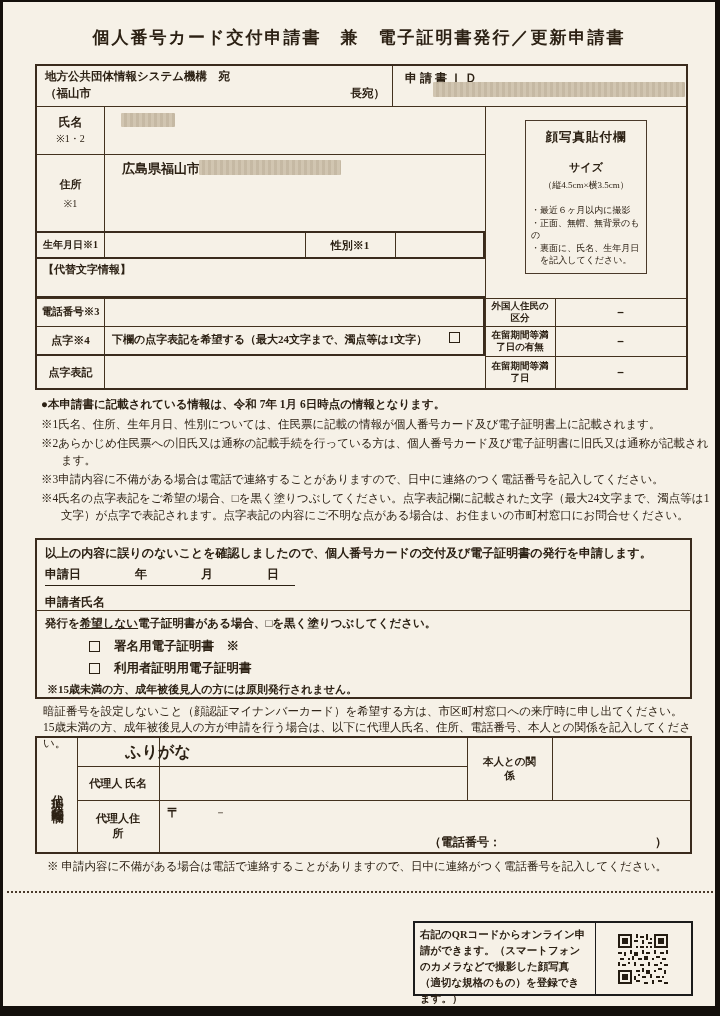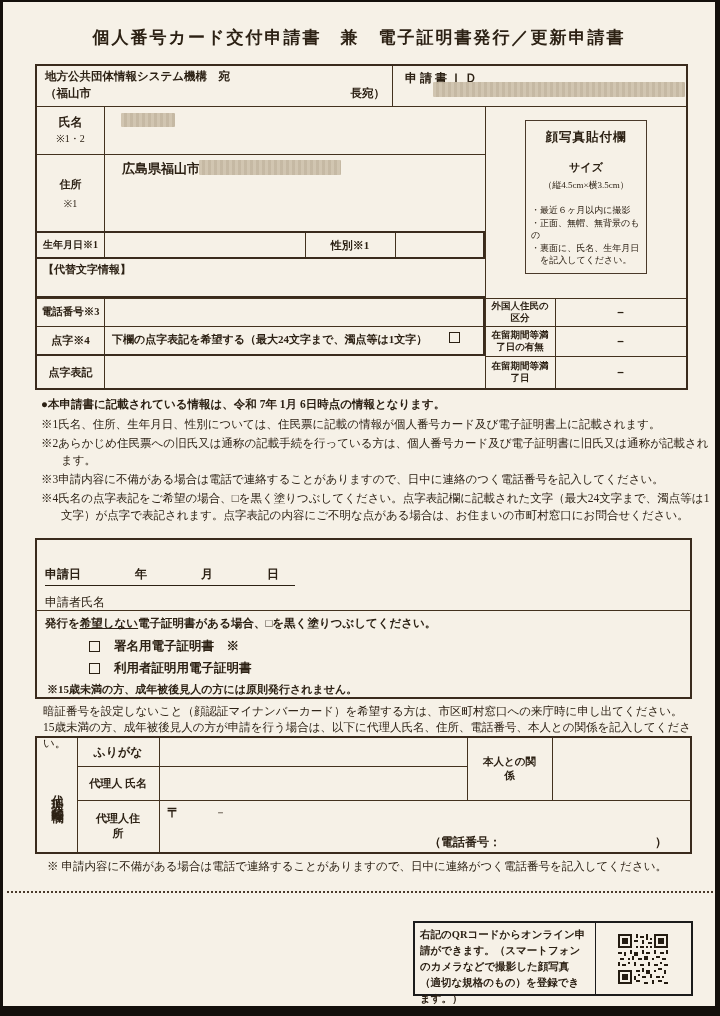--- a/index.html
+++ b/index.html
@@ -132,6 +132,7 @@
   </div>
 
   <div class="box" style="left:32px;top:536px;width:657px;height:161px;">
+    <div class="abs" style="left:8px;top:5px;font-size:12px;font-weight:bold;">以上の内容に誤りのないことを確認しましたので、個人番号カードの交付及び電子証明書の発行を申請します。</div>
     <div class="abs" style="left:8px;top:26px;width:250px;display:flex;justify-content:space-between;border-bottom:1.3px solid #2c2114;padding-bottom:2px;padding-right:16px;font-size:12px;font-weight:bold;box-sizing:border-box;">
       <span>申請日</span>
       <span>年</span>

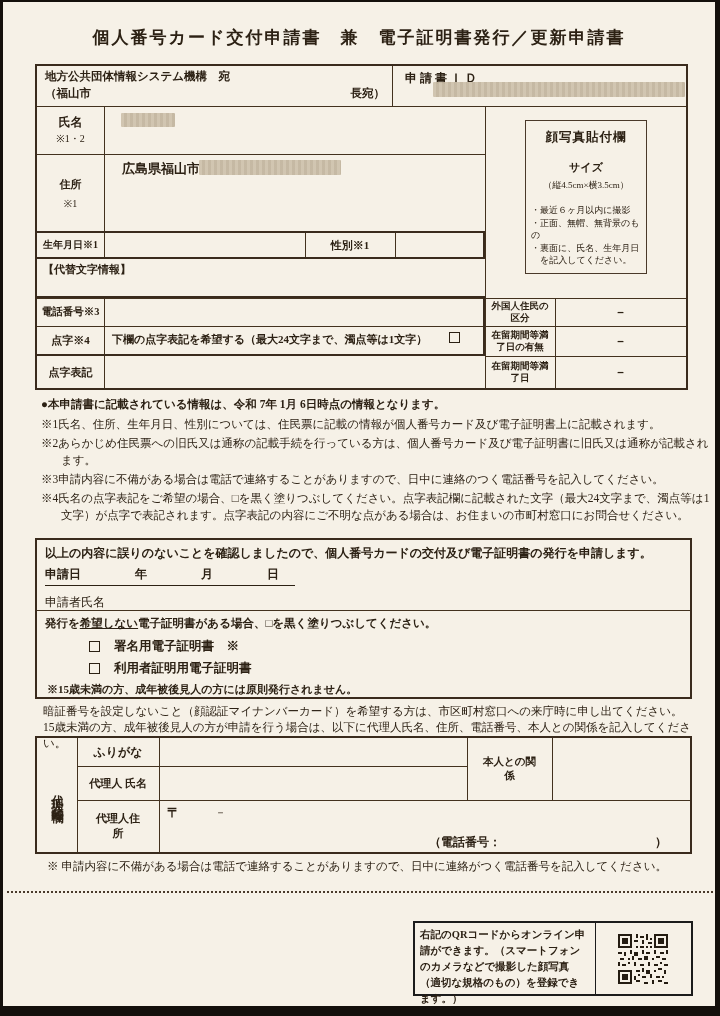--- a/index.html
+++ b/index.html
@@ -139,7 +139,7 @@
       <span>月</span>
       <span>日</span>
     </div>
-    <div class="abs" style="left:8px;top:54px;font-size:12px;font-weight:normal;">申請者氏名</div>
+    <div class="abs" style="left:8px;top:54px;font-size:12px;font-weight:bold;">申請者氏名</div>
     <div class="abs" style="left:8px;top:54px;width:640px;height:16px;"></div>
     <div class="hl" style="top:70px;left:0;width:653px;border-top-width:1.3px;"></div>
 

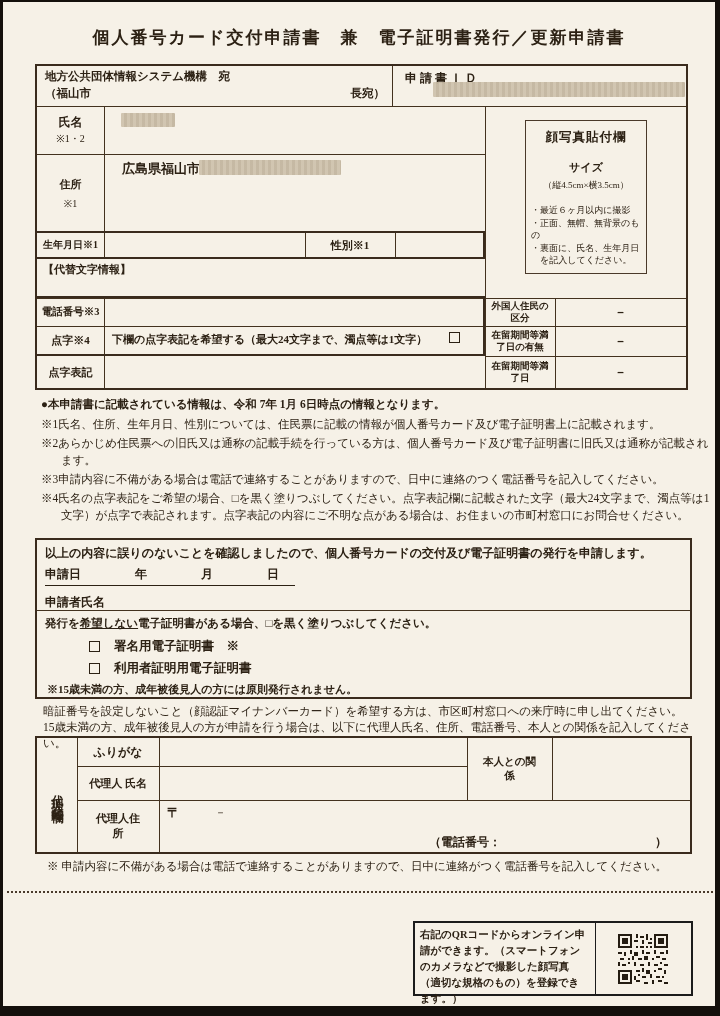--- a/index.html
+++ b/index.html
@@ -174,7 +174,7 @@
     <div class="hl" style="top:28px;left:40px;width:390px;"></div>
     <div class="hl" style="top:62px;left:40px;width:613px;"></div>
 
-    <div class="abs c" style="left:40px;top:0;width:82px;height:28px;font-size:12px;font-weight:bold;">ふりがな</div>
+    <div class="abs c" style="left:40px;top:0;width:82px;height:28px;font-size:16px;font-weight:bold;padding-left:40px;">ふりがな</div>
     <div class="abs" style="left:122px;top:0;width:308px;height:28px;"></div>
     <div class="abs c" style="left:40px;top:28px;width:82px;height:34px;font-size:11px;font-weight:bold;">代理人 氏名</div>
     <div class="abs" style="left:122px;top:28px;width:308px;height:34px;"></div>

